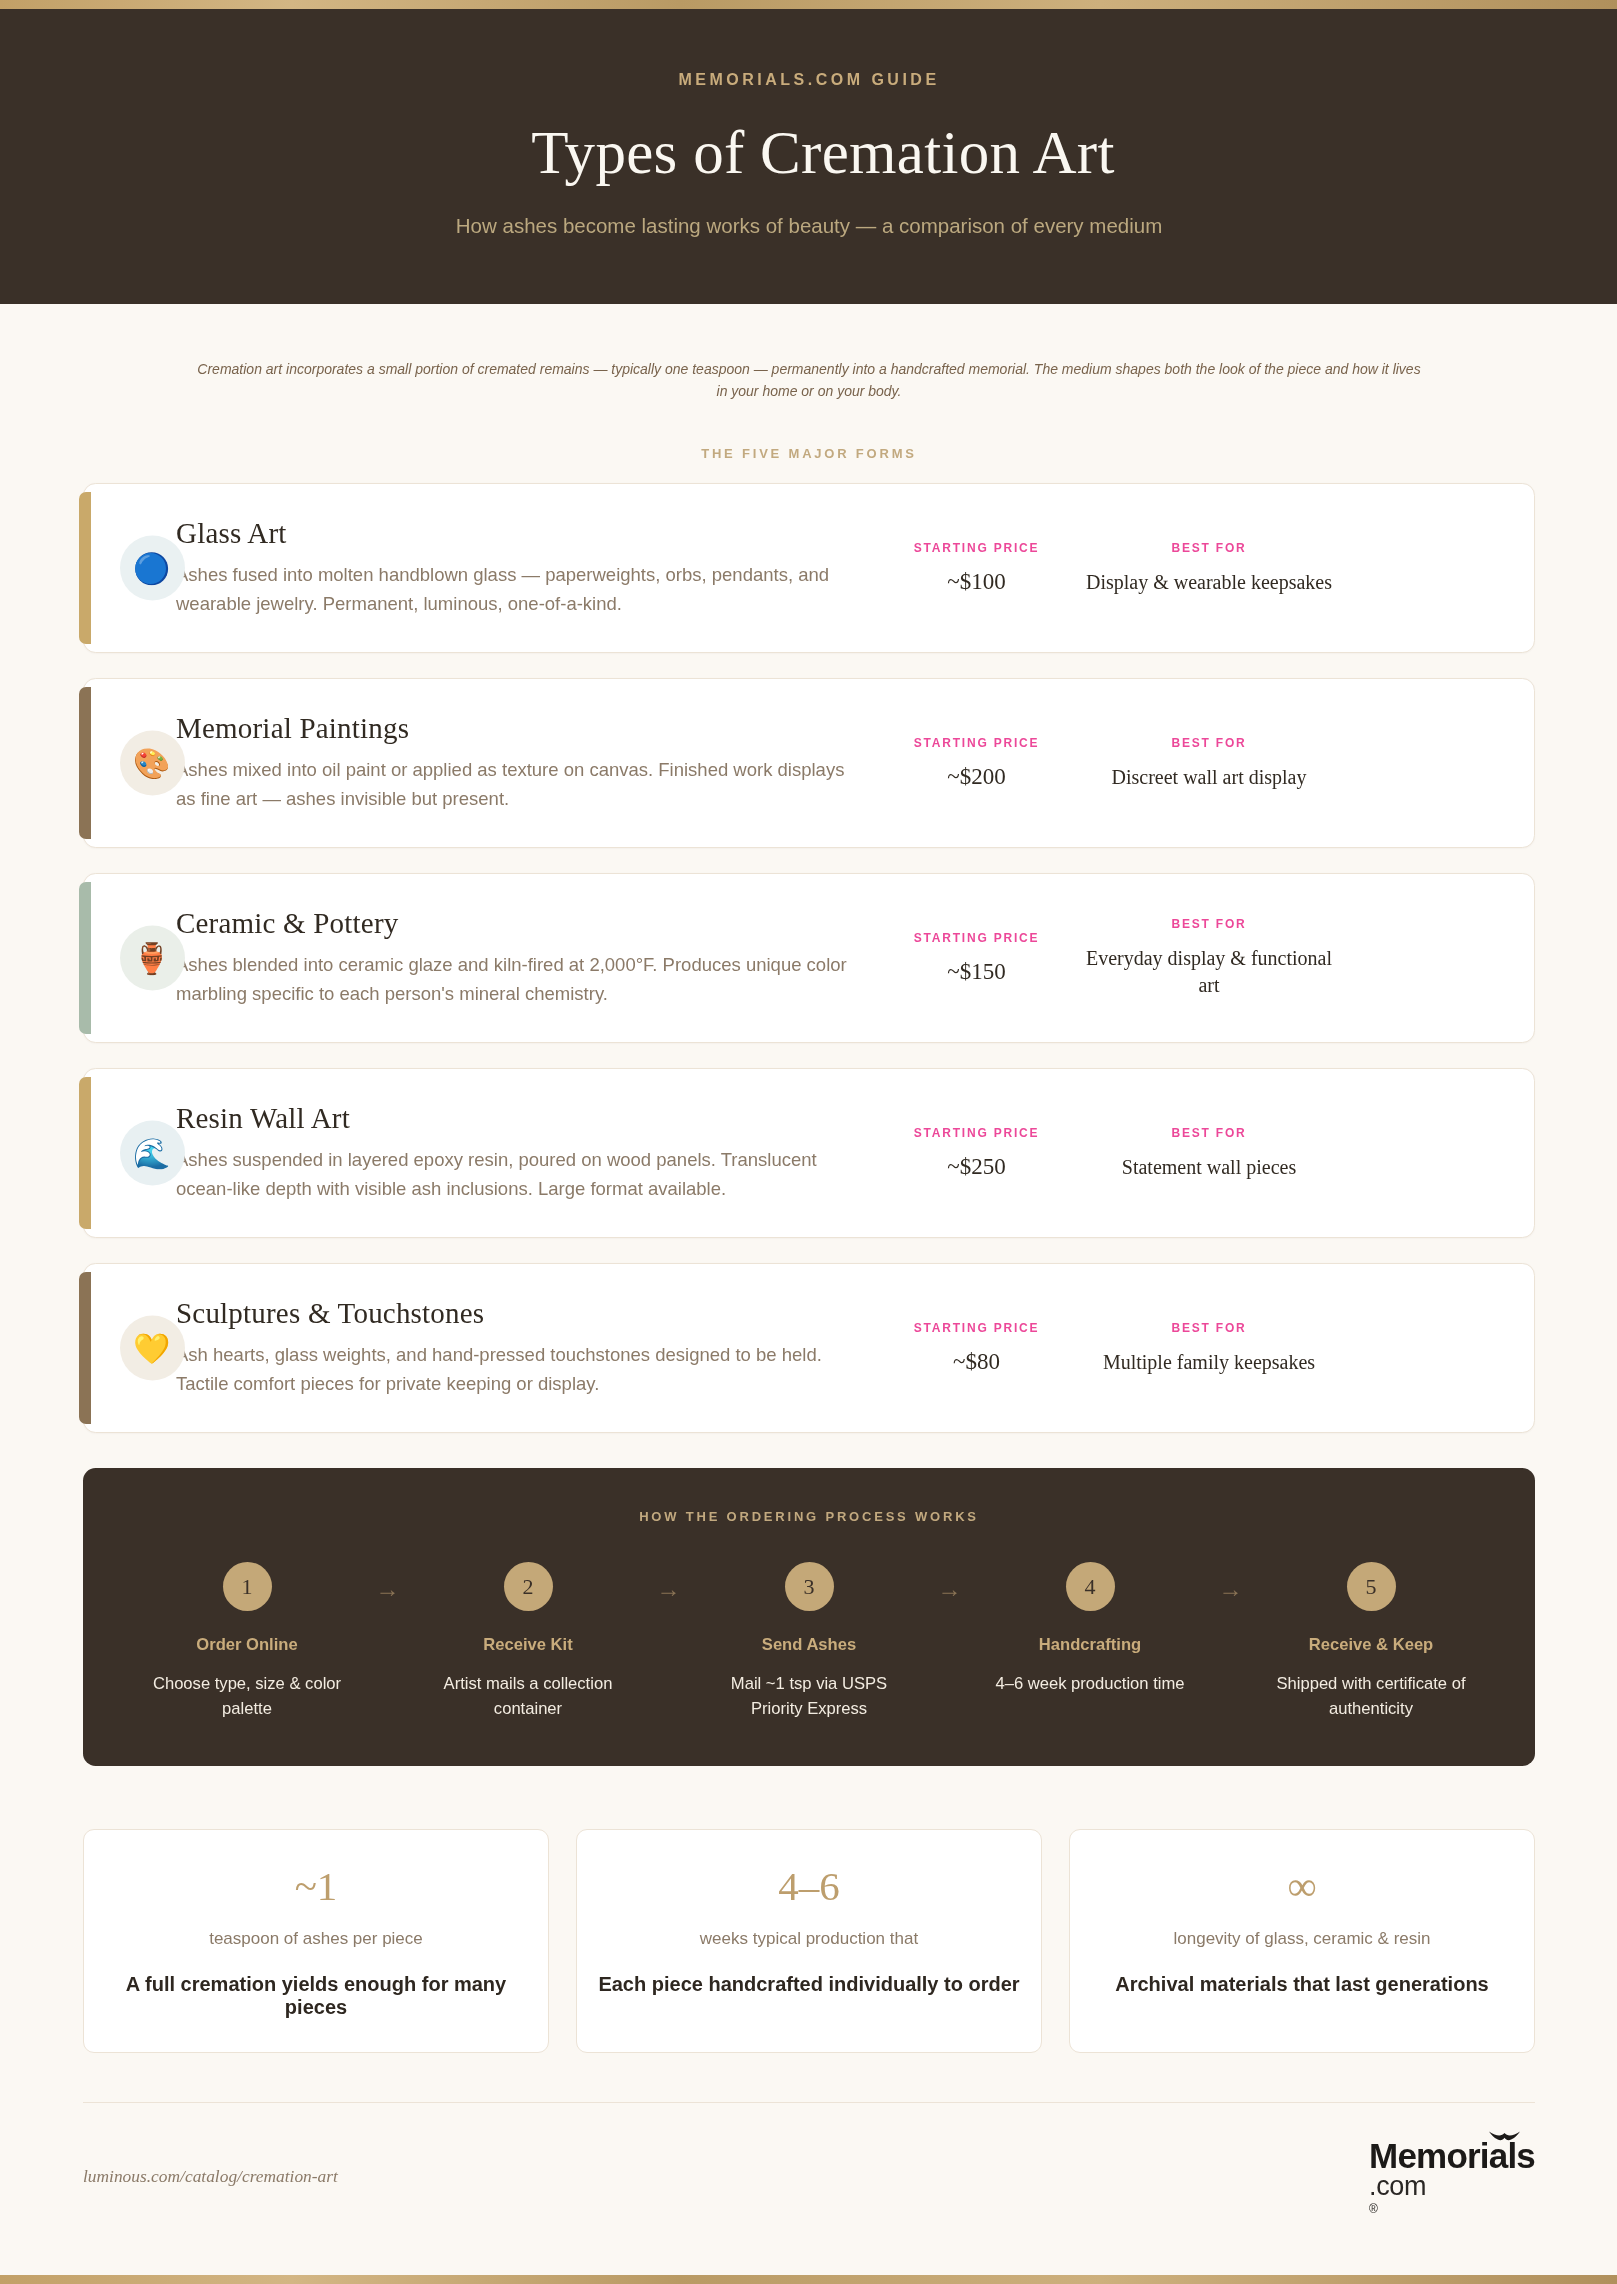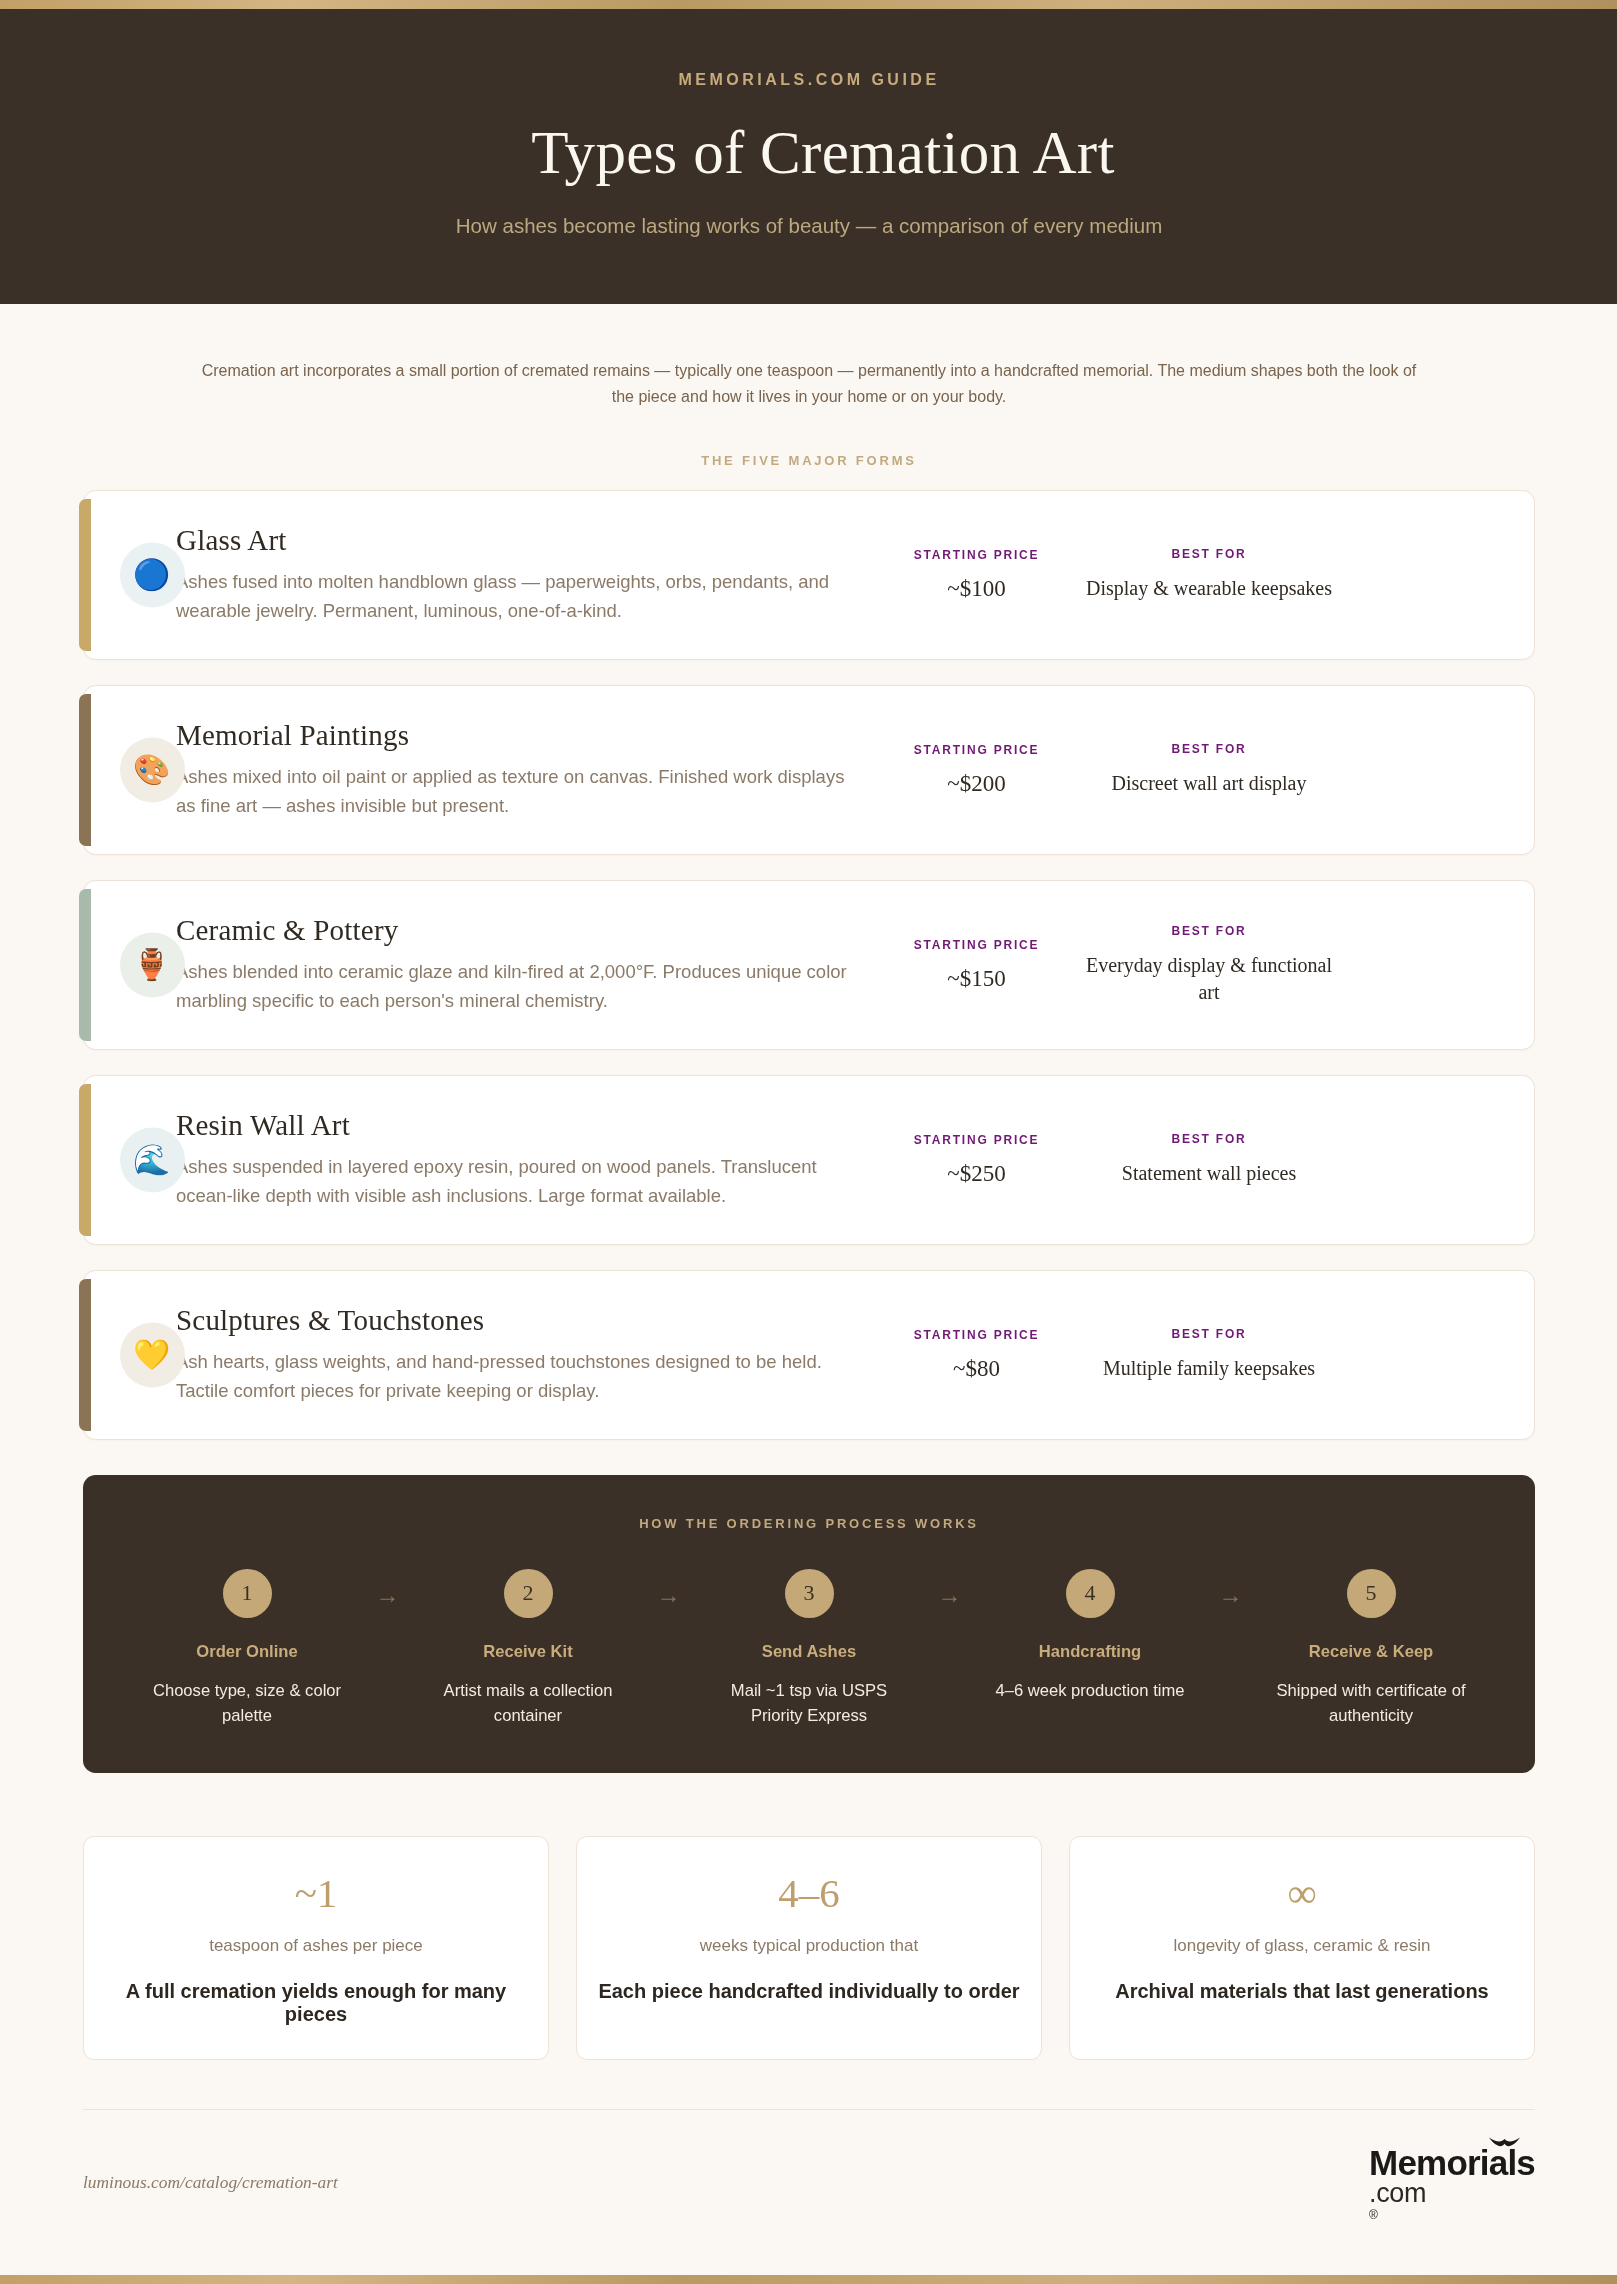--- a/index.html
+++ b/index.html
@@ -51,9 +51,10 @@
     width:1231px;
     margin:0 auto;
     text-align:center;
-    font-size:16px;
+    font-size:14px;
     line-height:1.62;
     color:#79634c;
+    font-style:italic;
   }
   .section-label {
     text-align:center;

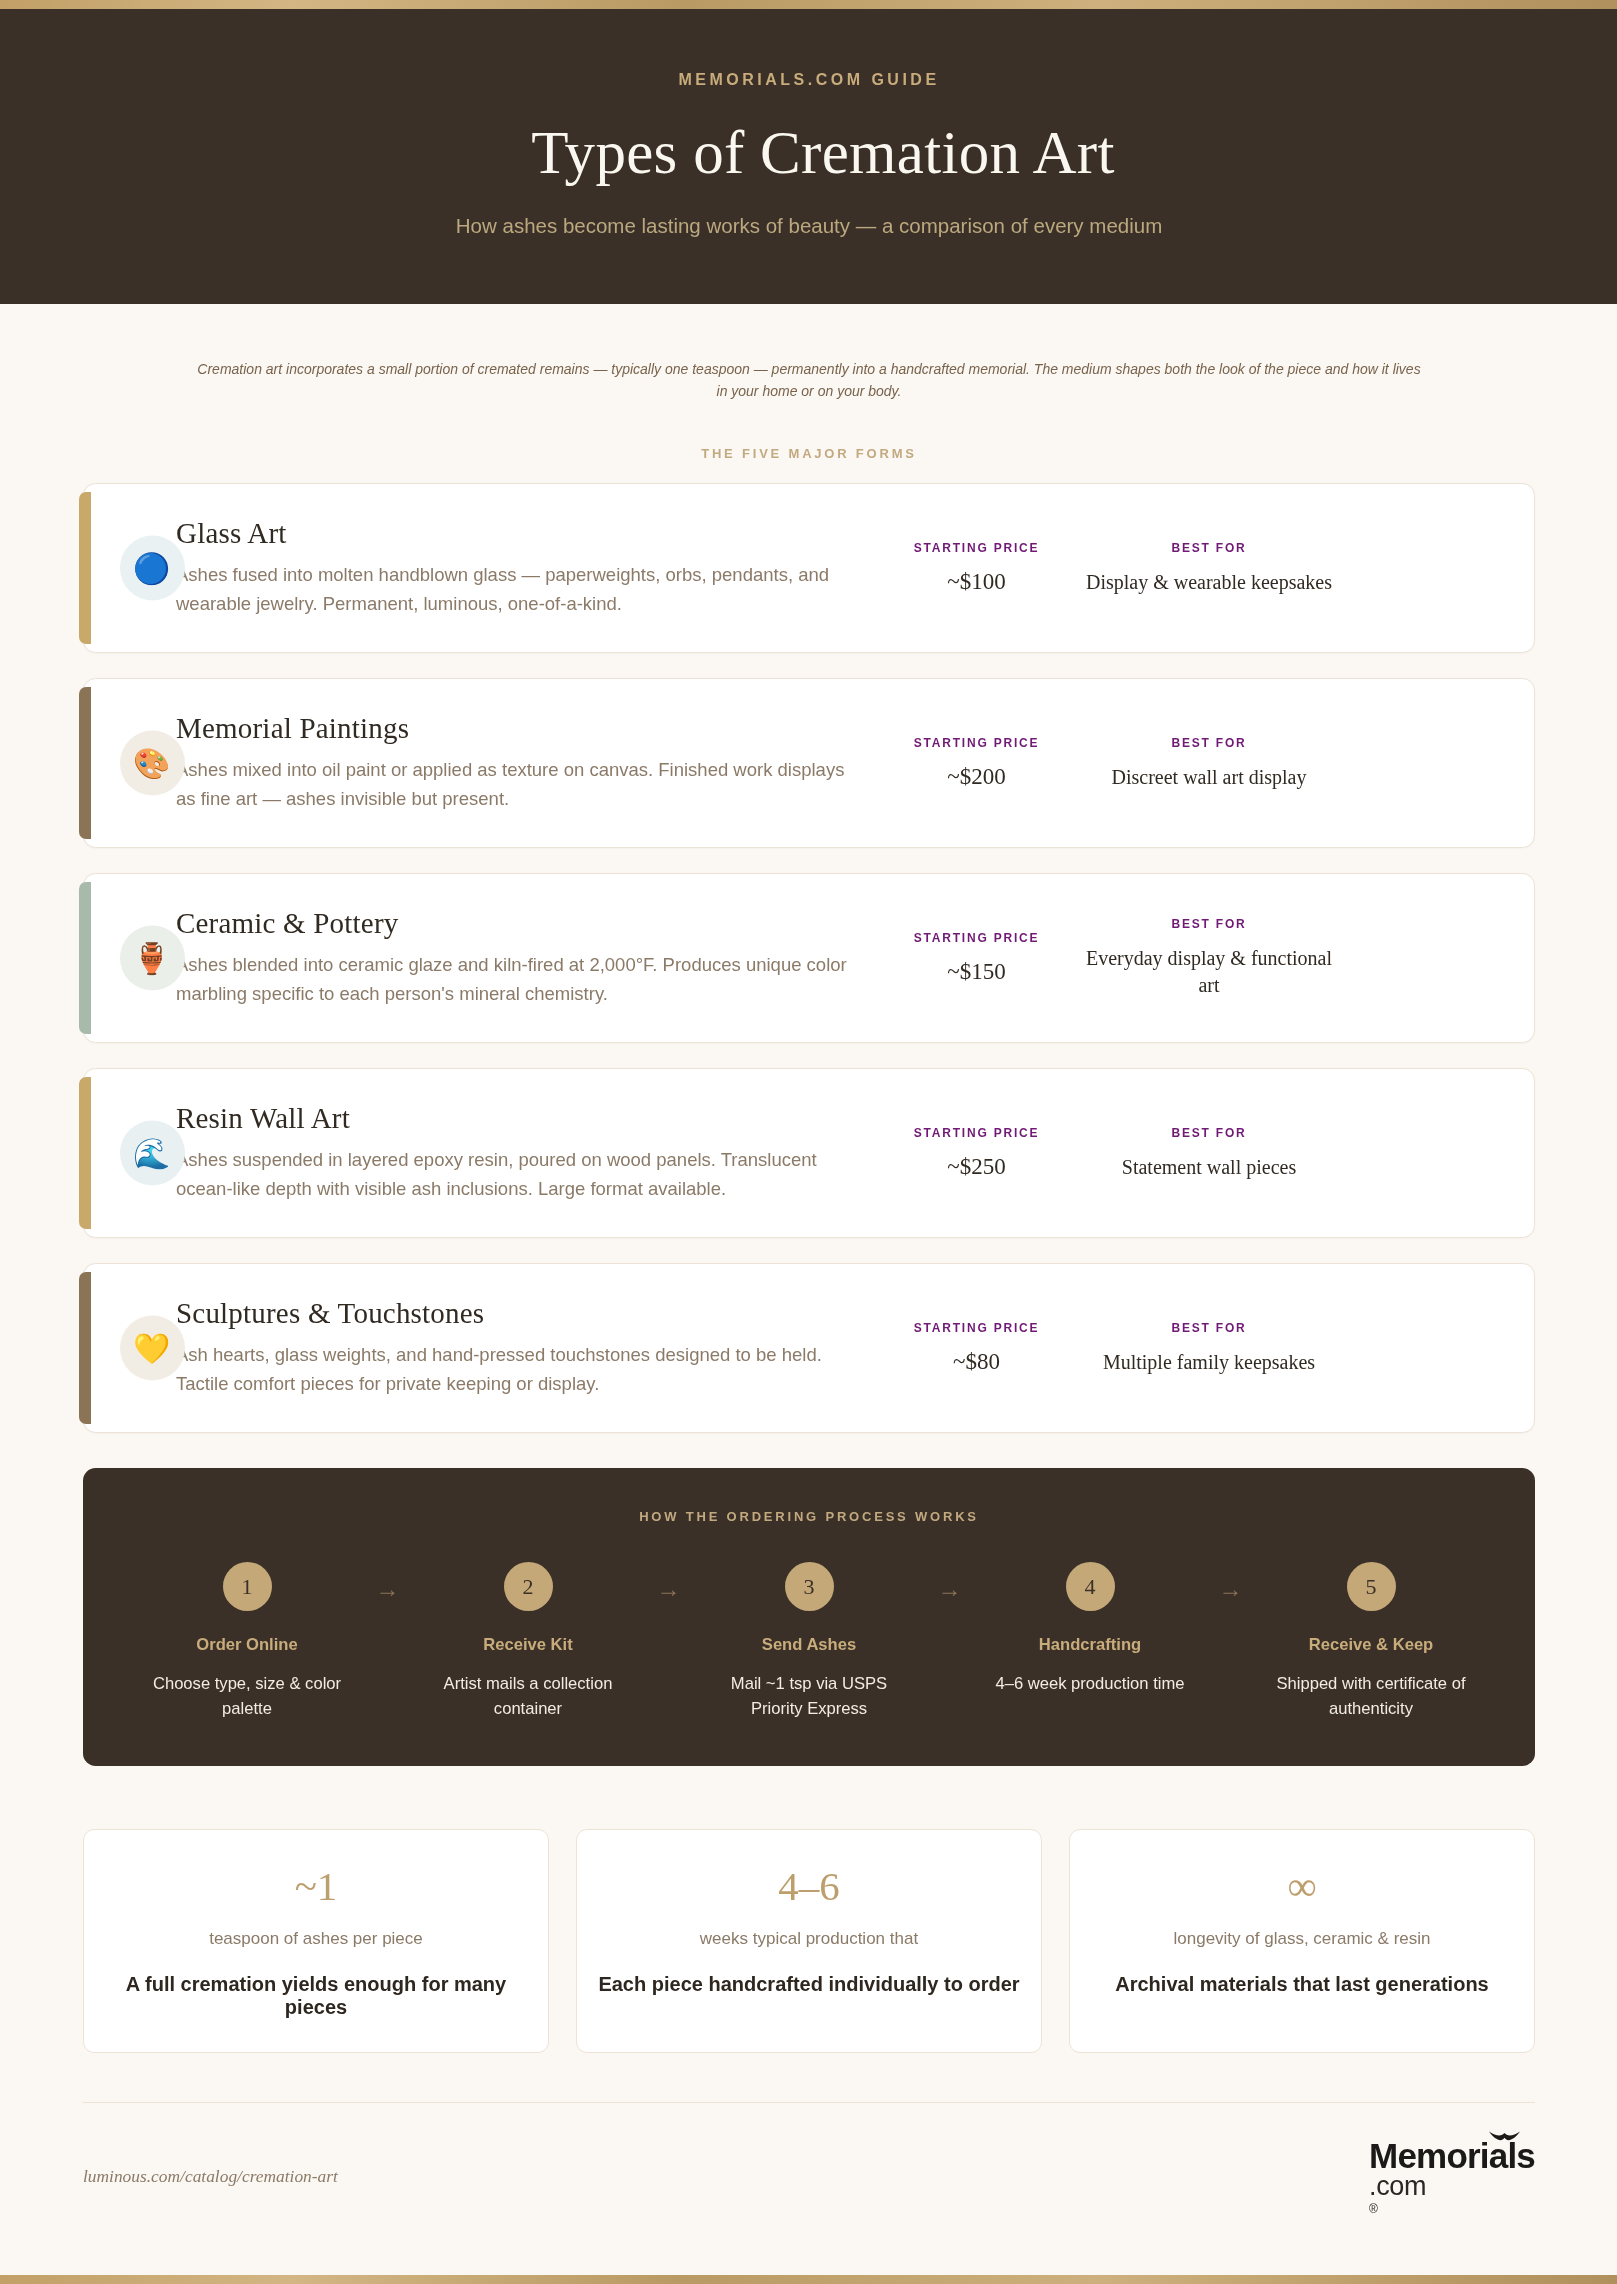--- a/index.html
+++ b/index.html
@@ -121,7 +121,7 @@
     font-size:12px;
     letter-spacing:1.8px;
     font-weight:700;
-    color:#701a75;
+    color:#ec4899;
     text-transform:uppercase;
   }
   .col-value {

